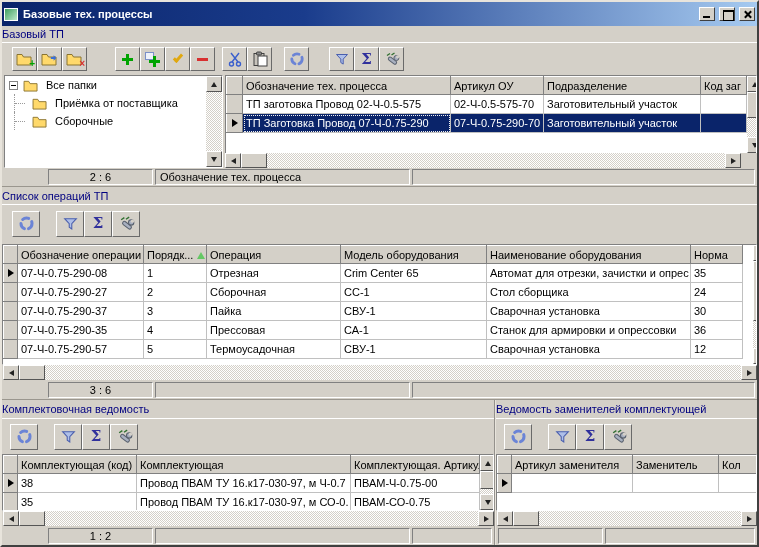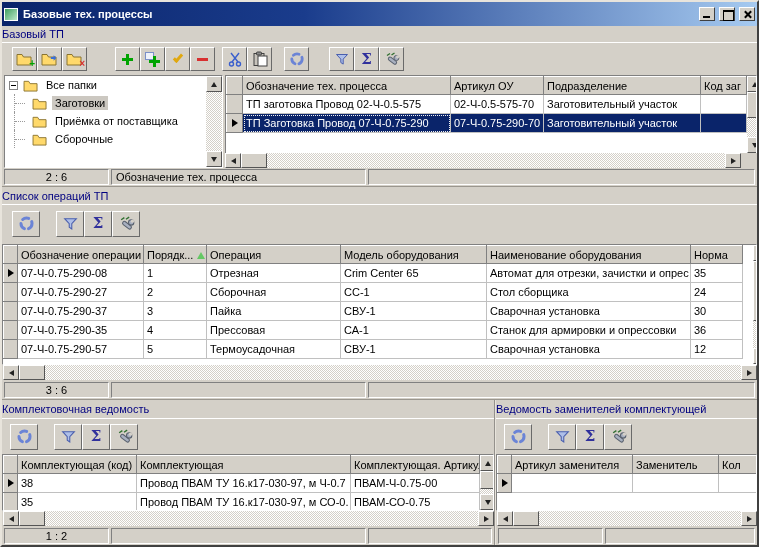--- a/index.html
+++ b/index.html
@@ -207,13 +207,6 @@
               <path d="M1 4 L1 13 L15 13 L15 5 L7.5 5 L6 2.5 L1 2.5 Z" fill="#ffd96b" stroke="#8a7430"></path>
             </svg>
           <span class="tlabel">Все папки</span>
-        </div>
-        <div class="trow">
-          <span class="tline"></span>
-          <svg class="tfold" width="16" height="13" viewBox="0 0 17 14">
-              <path d="M1 4 L1 13 L15 13 L15 5 L7.5 5 L6 2.5 L1 2.5 Z" fill="#ffd96b" stroke="#8a7430"></path>
-            </svg>
-          <span class="tlabel tsel">Заготовки</span>
         </div>
         <div class="trow">
           <span class="tline"></span>

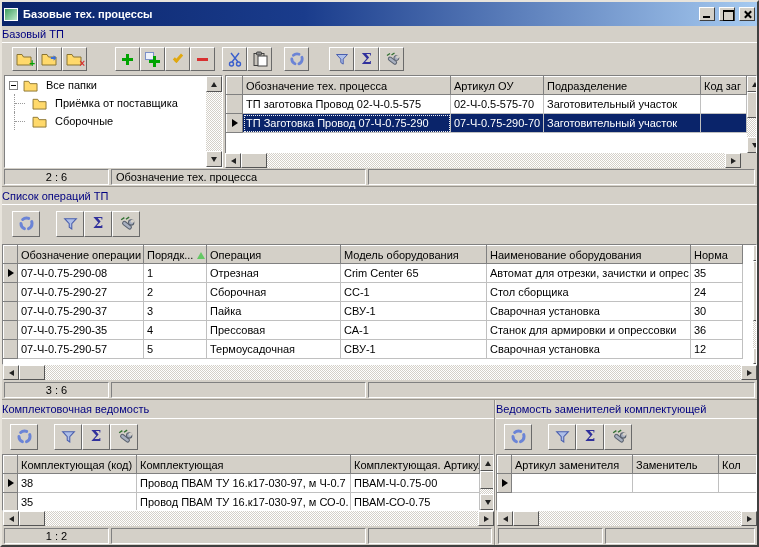--- a/index.html
+++ b/index.html
@@ -80,7 +80,7 @@
   
   .statusrow { display:flex; gap:2px; padding:1px 2px; flex:none; height:18px; }
   .stseg { background:#d4d0c8; border-top:1px solid #808080; border-left:1px solid #808080; border-right:1px solid #fff; border-bottom:1px solid #fff; line-height:14px; padding:0 4px; white-space:nowrap; overflow:hidden; }
-  .stc { text-align:center; }
+  .stc { text-align:center;margin-left:44px; }
 
   
   .topsplit { height:93px; display:flex; flex:none; }

